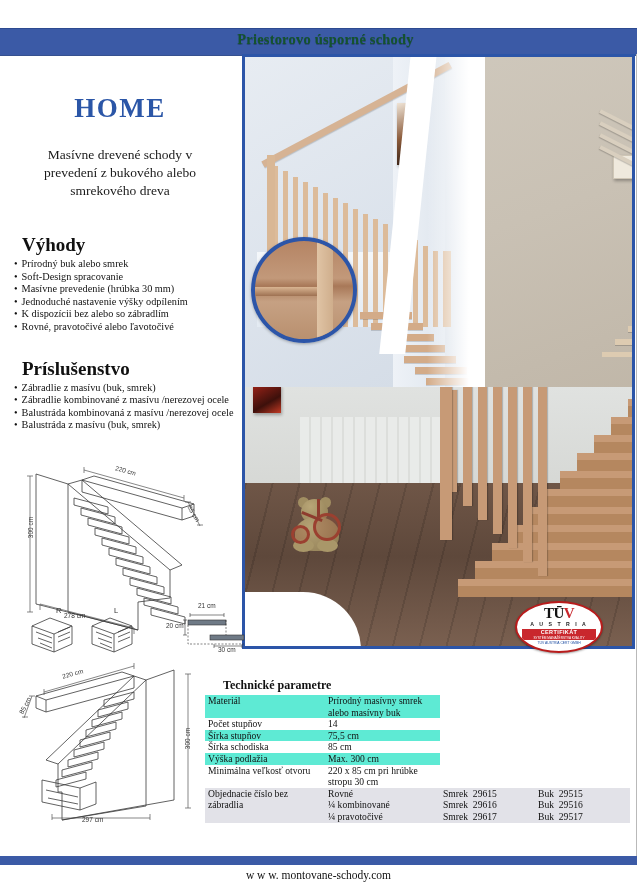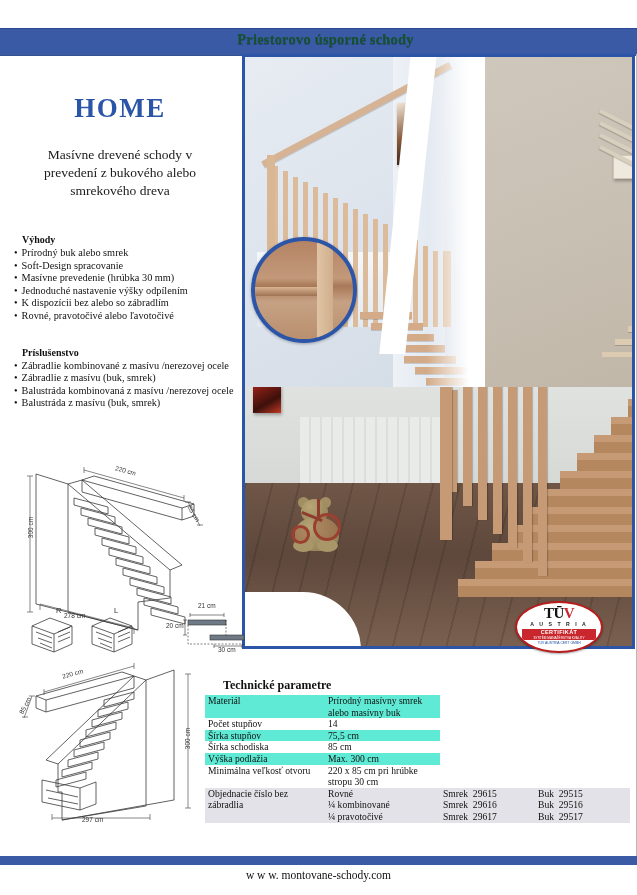--- a/index.html
+++ b/index.html
@@ -29,7 +29,7 @@
     margin-top:22px;padding:0 22px;font-family:"Liberation Serif",serif;
   }
   .sec-head{
-    color:#111;font-weight:bold;font-size:10px;margin:0 0 2px 22px;
+    color:#111;font-weight:bold;font-size:19px;margin:0 0 2px 22px;
     font-family:"Liberation Serif",serif;
   }
   .bullets{list-style:none;margin:0;padding:0 6px 0 14px;}

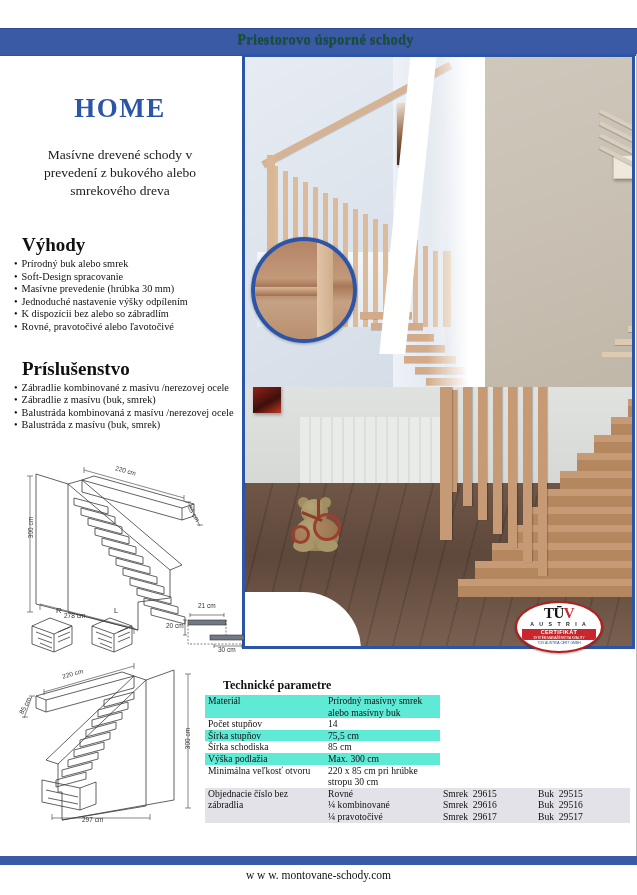--- a/index.html
+++ b/index.html
@@ -194,8 +194,8 @@
     <div class="acc-block">
       <div class="sec-head">Príslušenstvo</div>
       <ul class="bullets">
+        <li>Zábradlie z masívu (buk, smrek)</li>
         <li>Zábradlie kombinované z masívu /nerezovej ocele</li>
-        <li>Zábradlie z masívu (buk, smrek)</li>
         <li>Balustráda kombinovaná z masívu /nerezovej ocele</li>
         <li>Balustráda z masívu (buk, smrek)</li>
       </ul>

